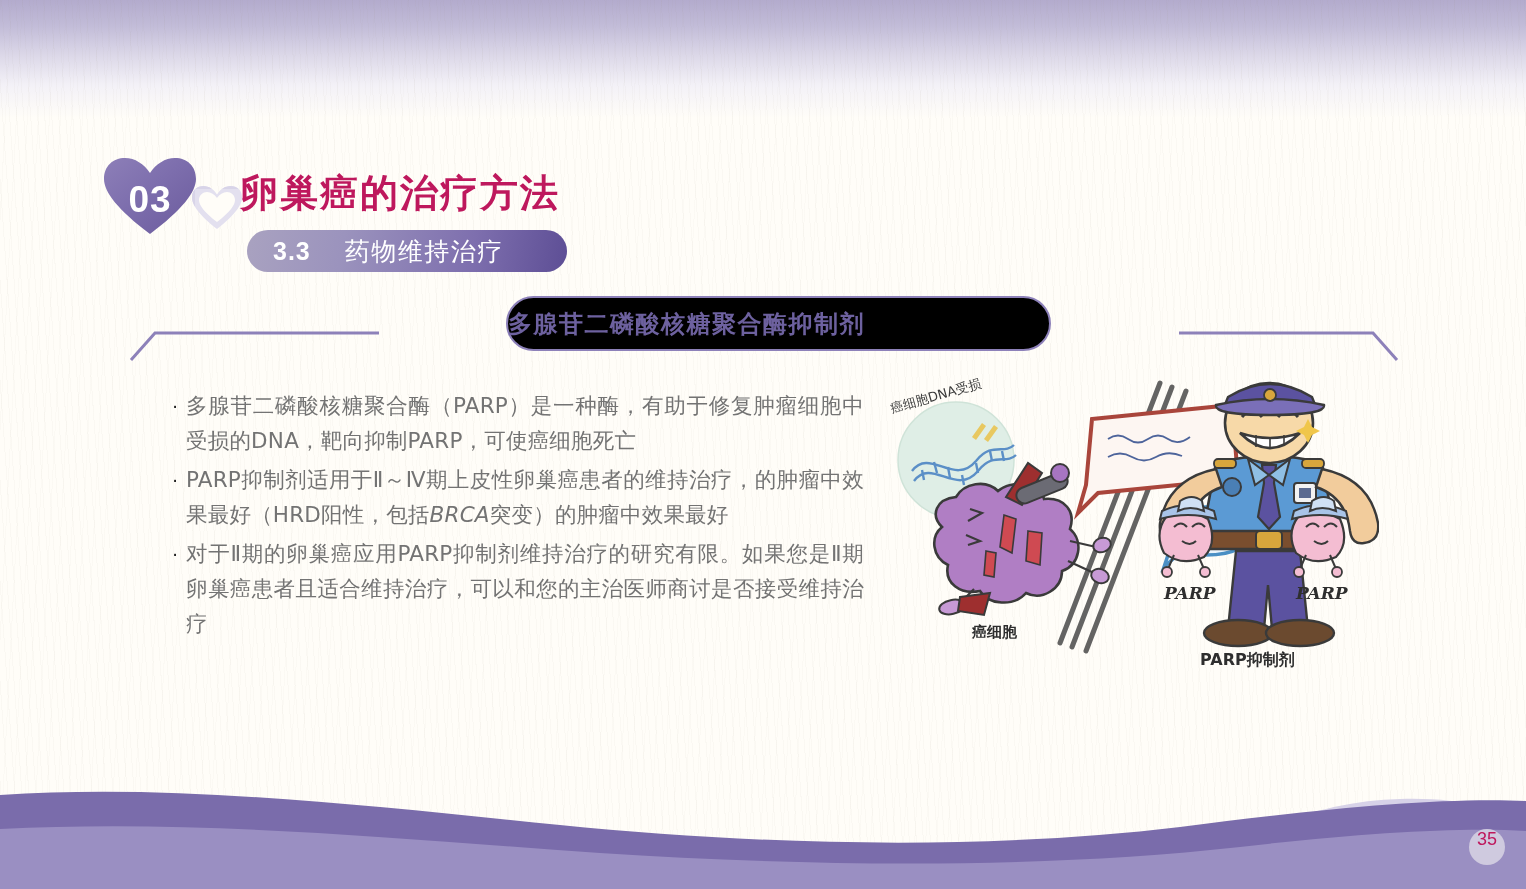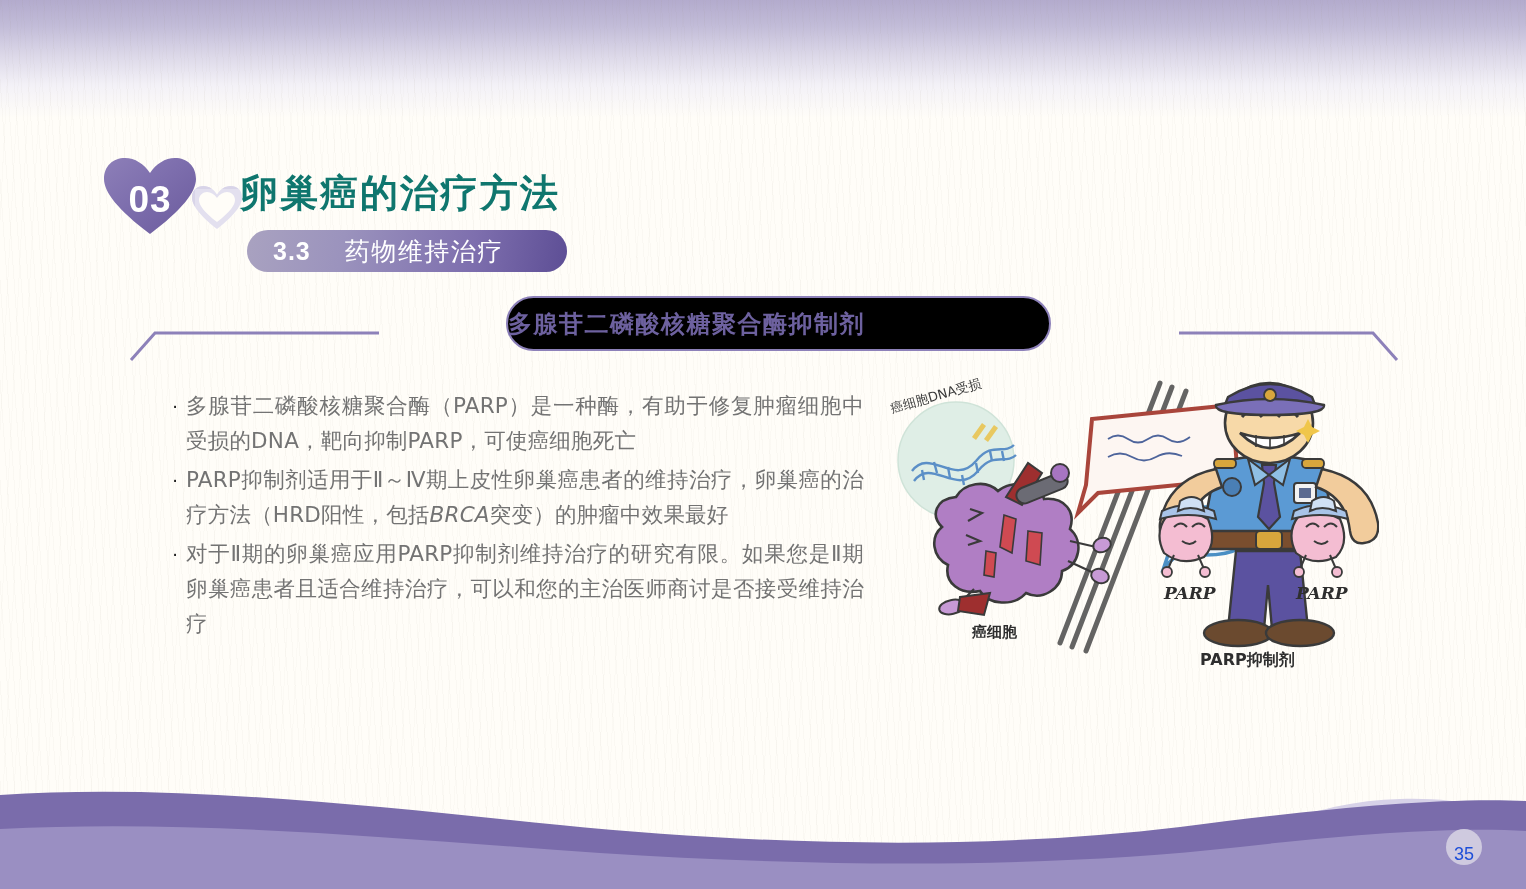--- a/index.html
+++ b/index.html
@@ -61,7 +61,7 @@
 
   .sec-title{
     position:absolute;left:224px;top:168px;
-    font-size:38px;font-weight:bold;color:#0f766e;
+    font-size:38px;font-weight:bold;color:#be185d;
     letter-spacing:2px;
     font-family:"DejaVu Sans","Liberation Sans",sans-serif;
     white-space:nowrap;

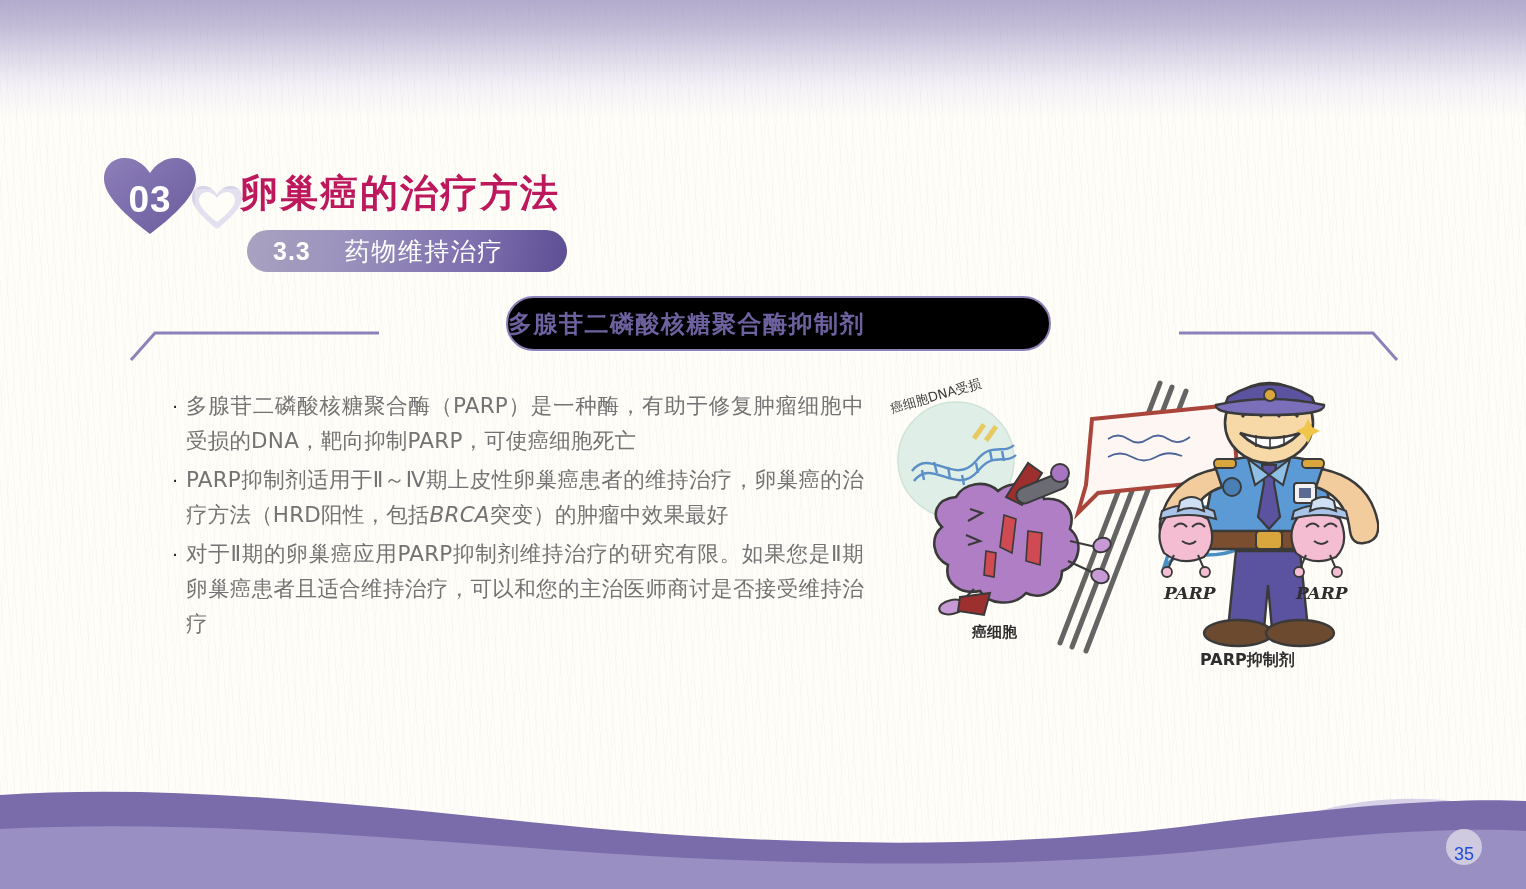--- a/index.html
+++ b/index.html
@@ -201,7 +201,7 @@
 
       <div class="bullet">
         <div class="dot">·</div>
-        <div class="txt"><span>PARP抑制剂适用于Ⅱ～Ⅳ期上皮性卵巢癌患者的维持治疗，卵巢癌的治疗方法（HRD阳性，包括</span><i>BRCA</i><span>突变）的肿瘤中效果最好</span></div>
+        <div class="txt"><span>PARP抑制剂适用于Ⅱ～Ⅳ期上皮性卵巢癌患者的维持治疗，的肿瘤中效果最好（HRD阳性，包括</span><i>BRCA</i><span>突变）的肿瘤中效果最好</span></div>
       </div>
 
       <div class="bullet">

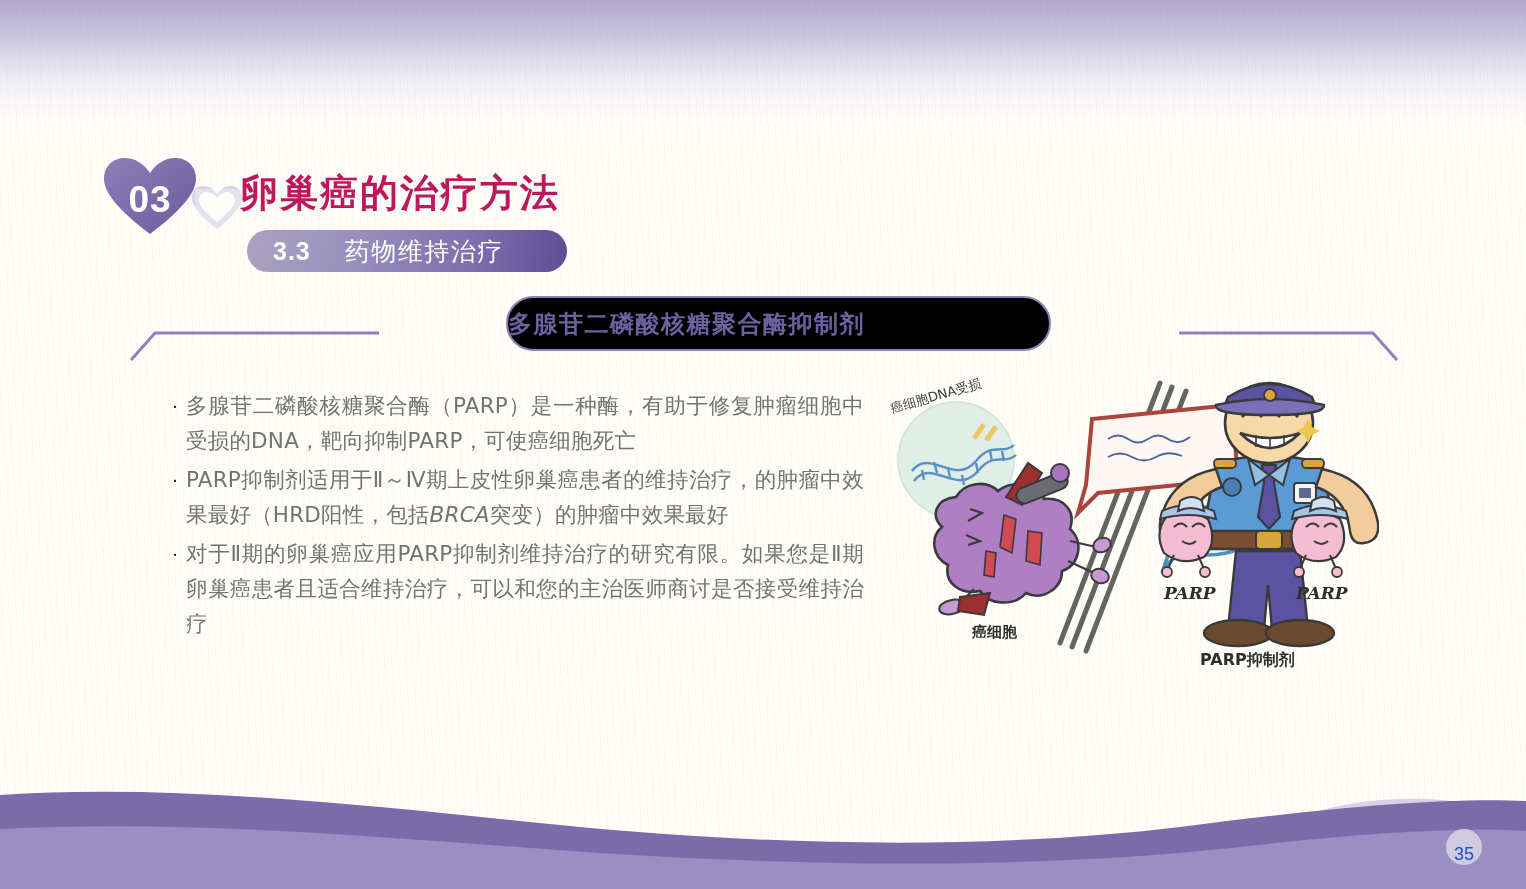--- a/index.html
+++ b/index.html
@@ -129,11 +129,11 @@
 
   
   .page-num{
-    position:absolute;right:44px;bottom:24px;
+    position:absolute;right:21px;bottom:24px;
     width:36px;height:36px;border-radius:50%;
     background:#cfcadf;
-    display:flex;align-items:flex-end;justify-content:center;
-    color:#1d4ed8;font-size:18px;
+    display:flex;align-items:flex-start;justify-content:center;
+    color:#be185d;font-size:18px;
   }
 </style>
 </head>

